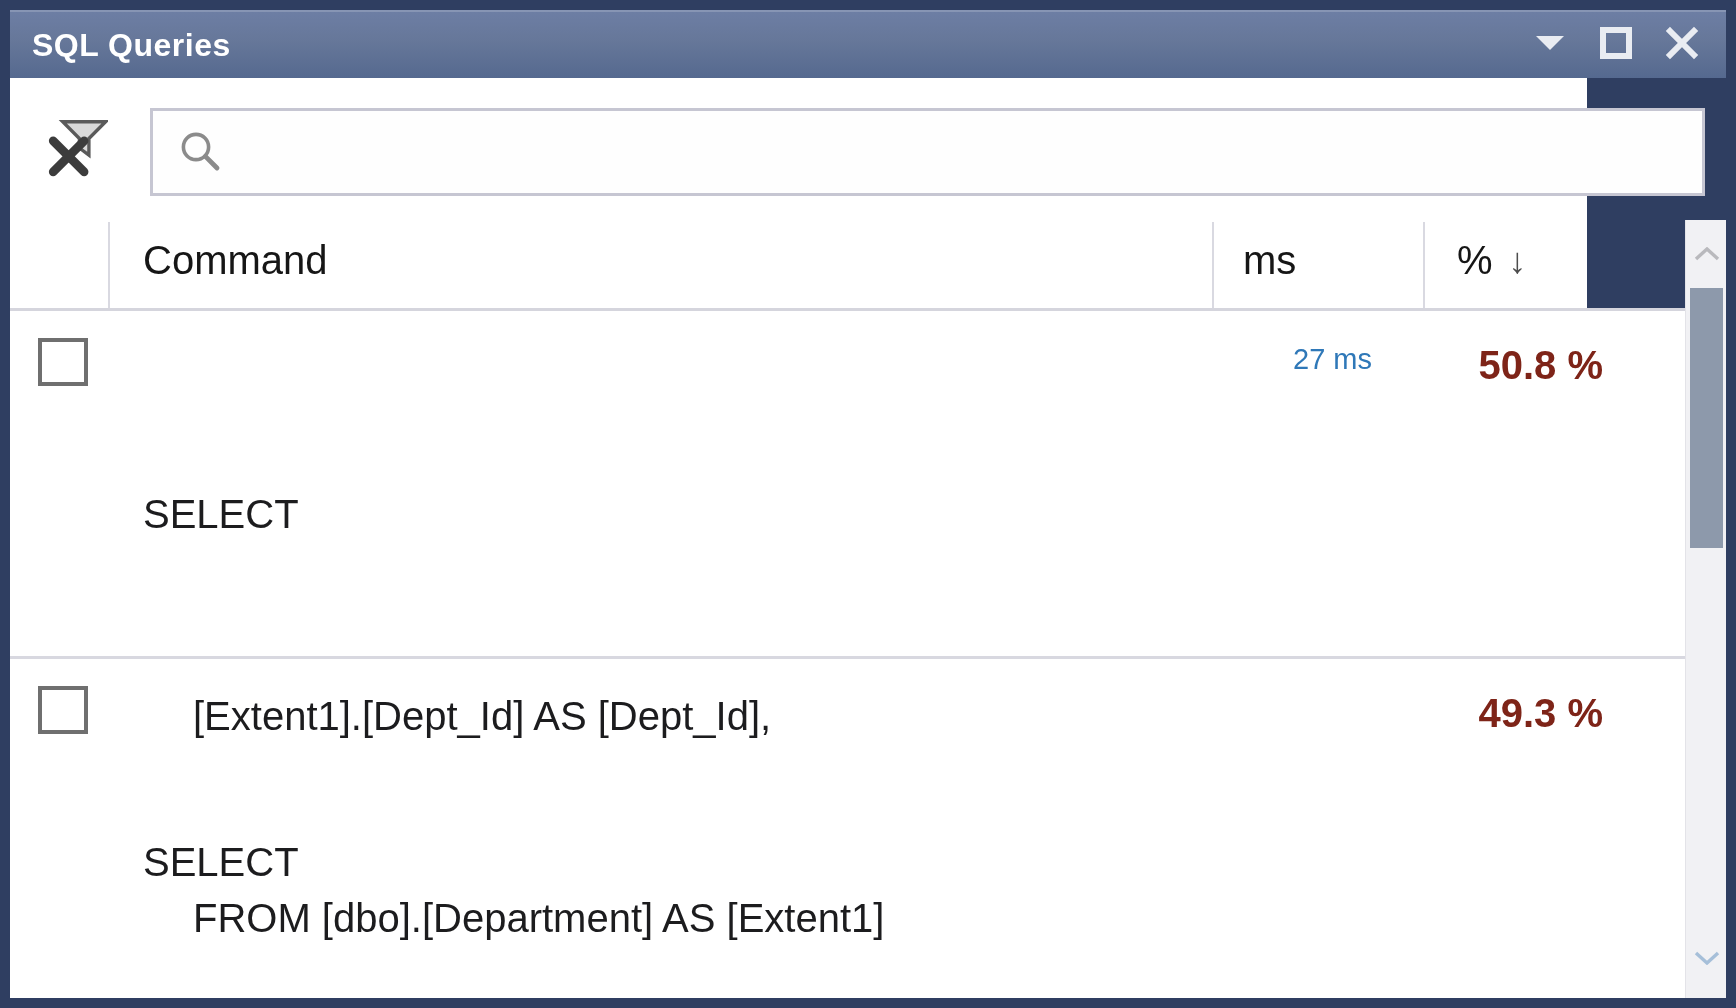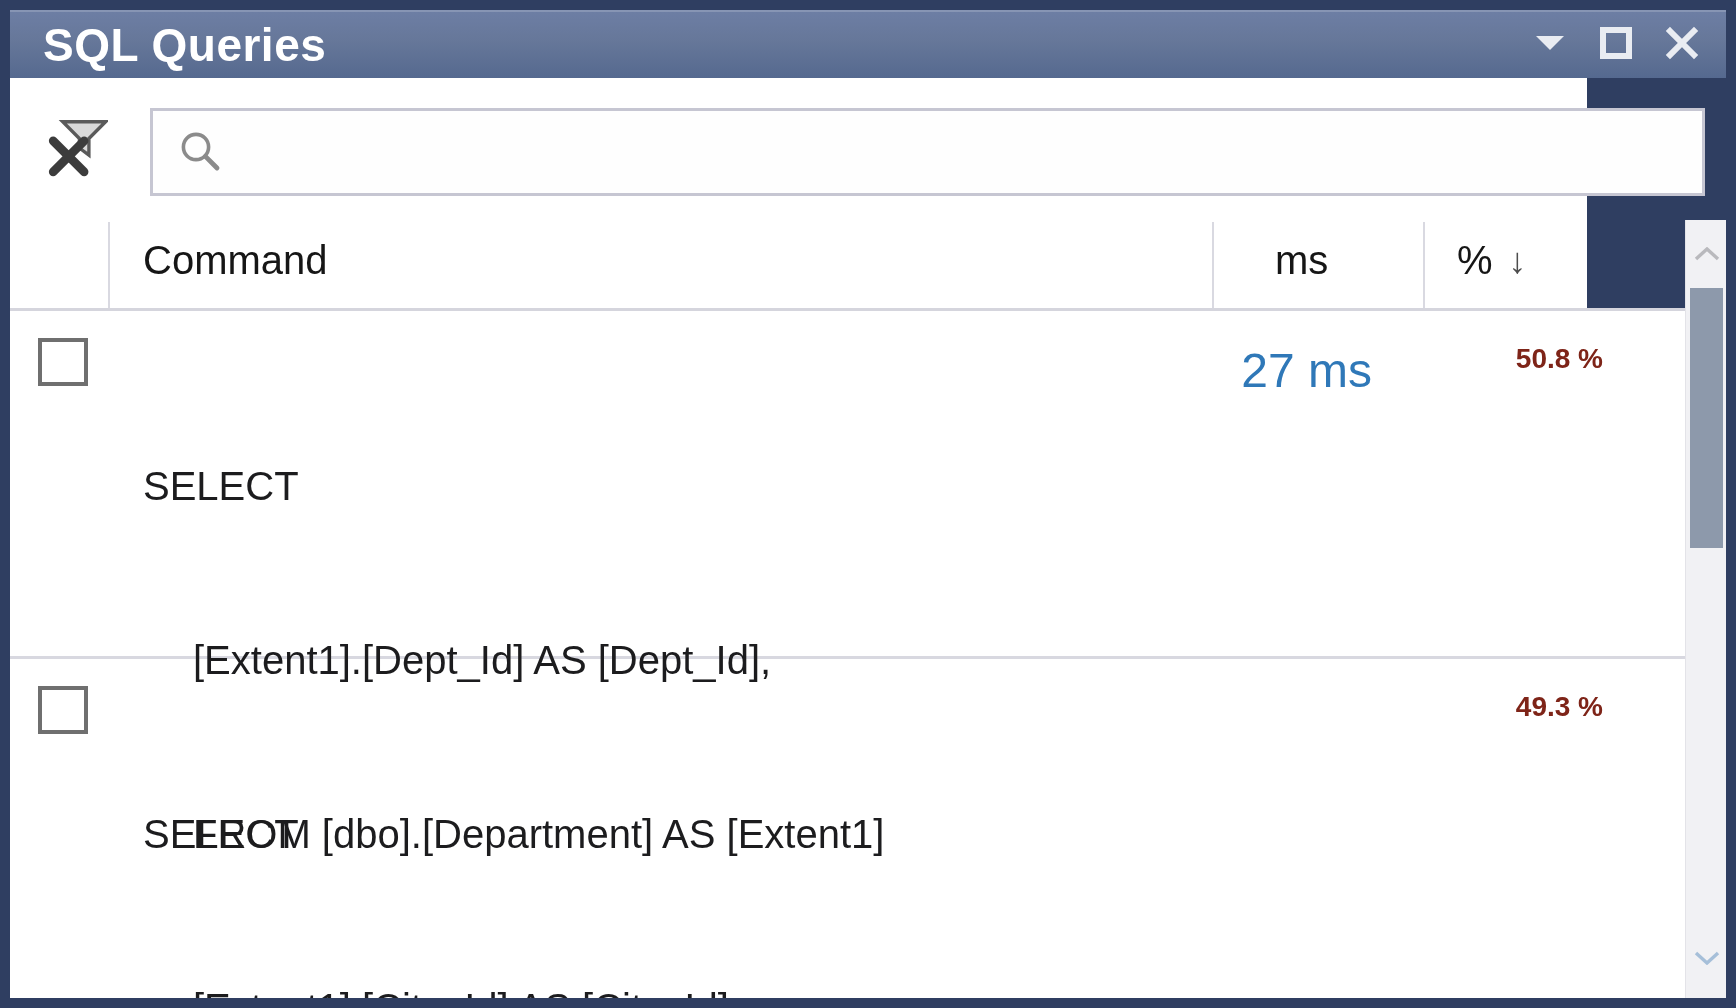--- a/index.html
+++ b/index.html
@@ -18,9 +18,8 @@
     display:flex; align-items:center;
   }
   .titlebar-title {
-    color:#ffffff; font-size:46px; font-weight:600; letter-spacing:0.5px;
+    color:#ffffff; font-size:32px; font-weight:600; letter-spacing:0.5px;
     padding-left:22px;
-    margin-left:11px;
   }
   .titlebar-controls {
     margin-left:auto; display:flex; align-items:center; gap:30px; padding-right:26px;

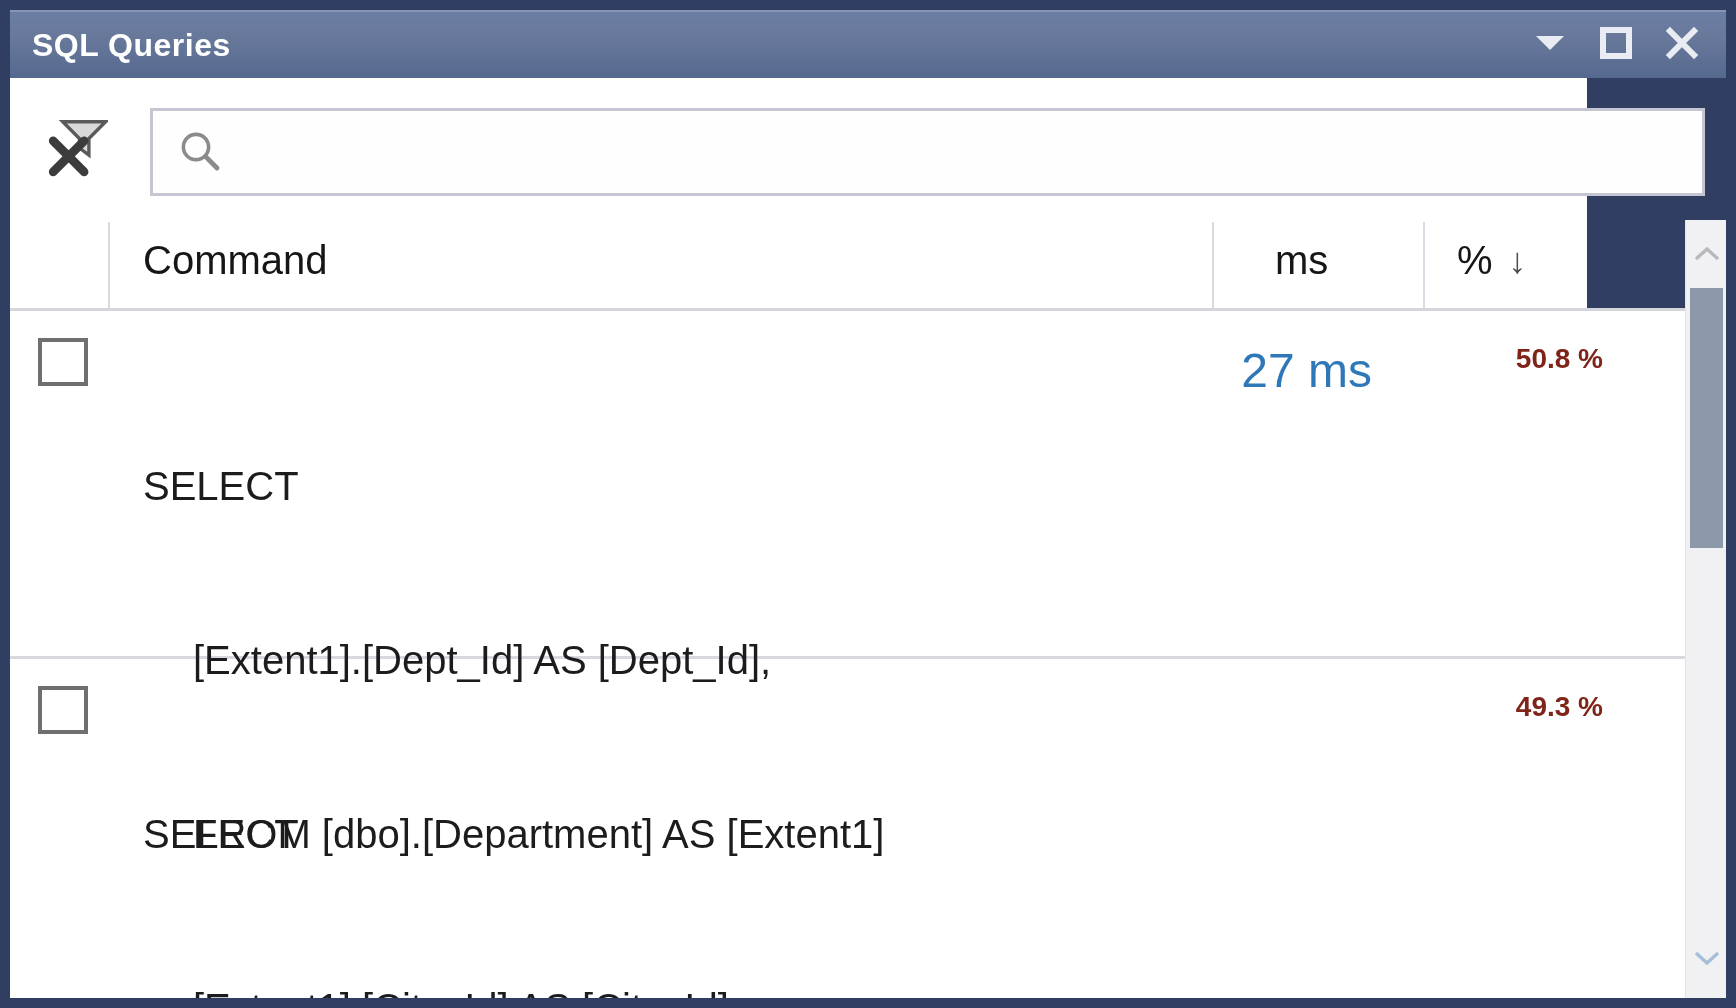--- a/index.html
+++ b/index.html
@@ -54,7 +54,7 @@
 
   .hdr { position:absolute; top:160px; font-size:40px; color:#161616; }
   .hdr-command { left:133px; }
-  .hdr-ms { left:1265px; }
+  .hdr-ms { left:1233px; }
   .hdr-pct { left:1447px; display:flex; align-items:center; gap:16px; }
   .sort-arrow { font-size:36px; color:#4d4d4d; line-height:1; }
 

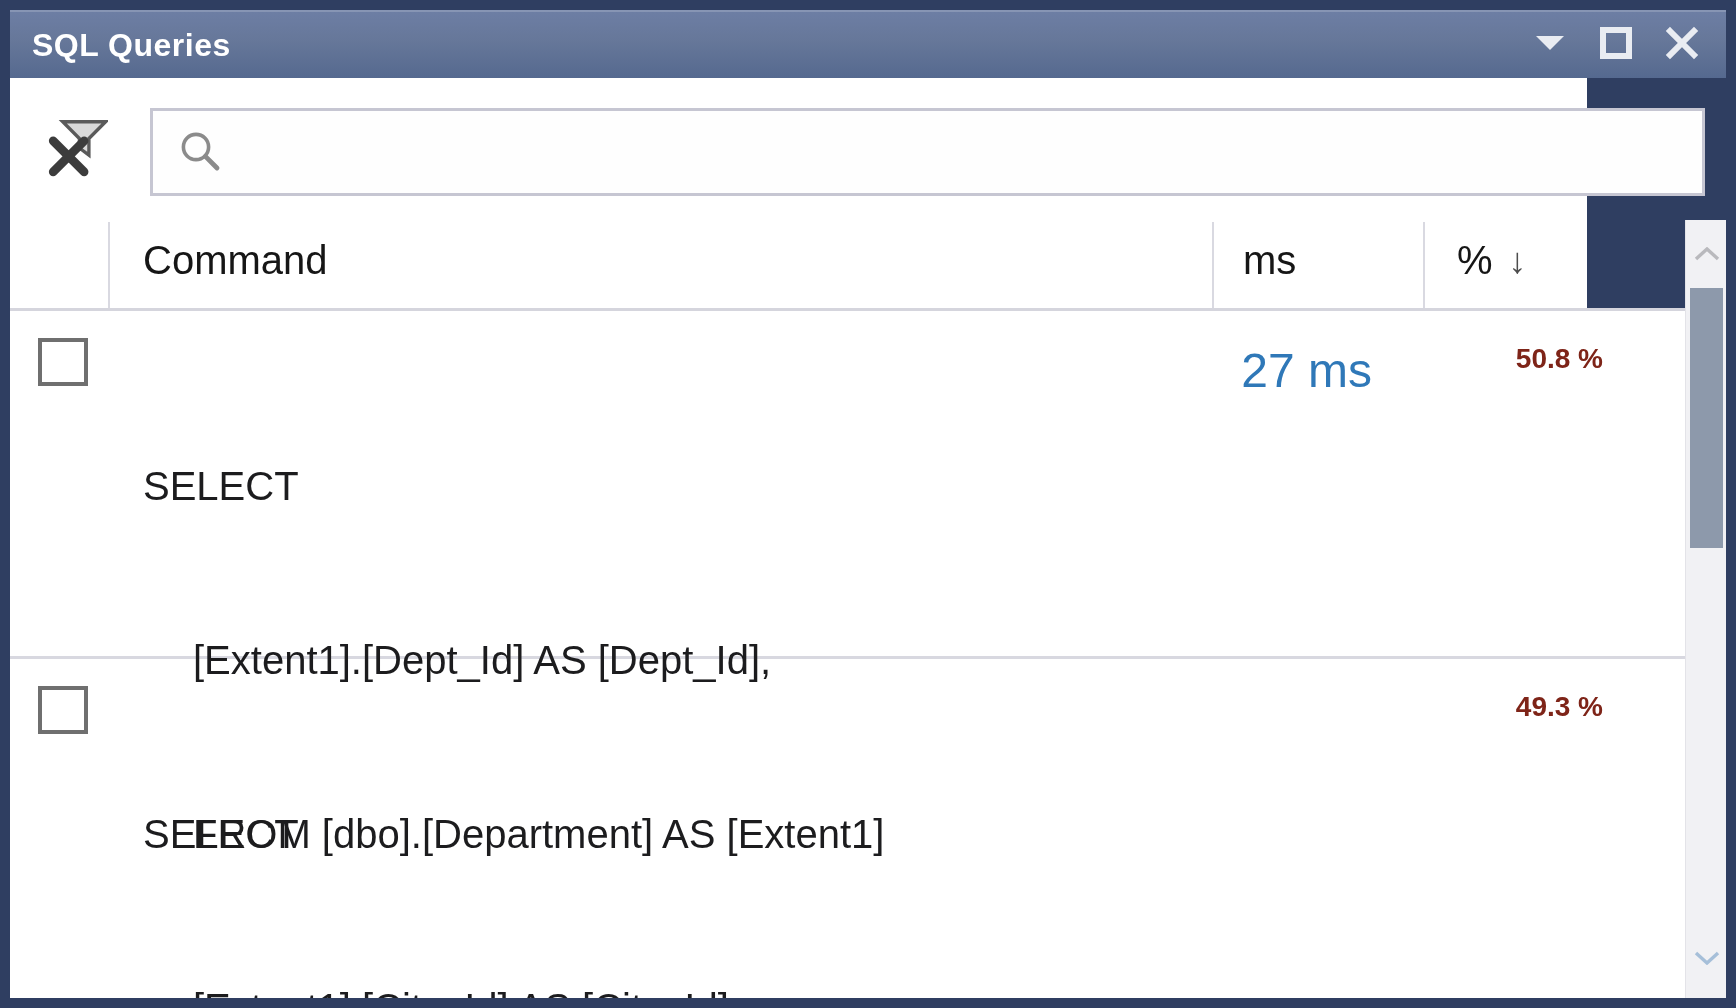--- a/index.html
+++ b/index.html
@@ -70,7 +70,7 @@
   .sql { position:absolute; left:133px; top:30px; font-size:40px; line-height:58px; color:#1c1c1e; white-space:pre; }
   .sql-line { display:block; }
   .sql-line.indent { padding-left:50px; }
-  .ms-val  { position:absolute; left:1202px; top:32px; width:160px; text-align:right; font-size:48px; color:#2f78b8; }
+  .ms-val  { position:absolute; left:1202px; top:32px; width:160px; text-align:right; font-size:29px; color:#2f78b8; }
   .pct-val { position:absolute; left:1413px; top:32px; width:180px; text-align:right; font-size:28px; font-weight:bold; color:#7e2418; }
 
   

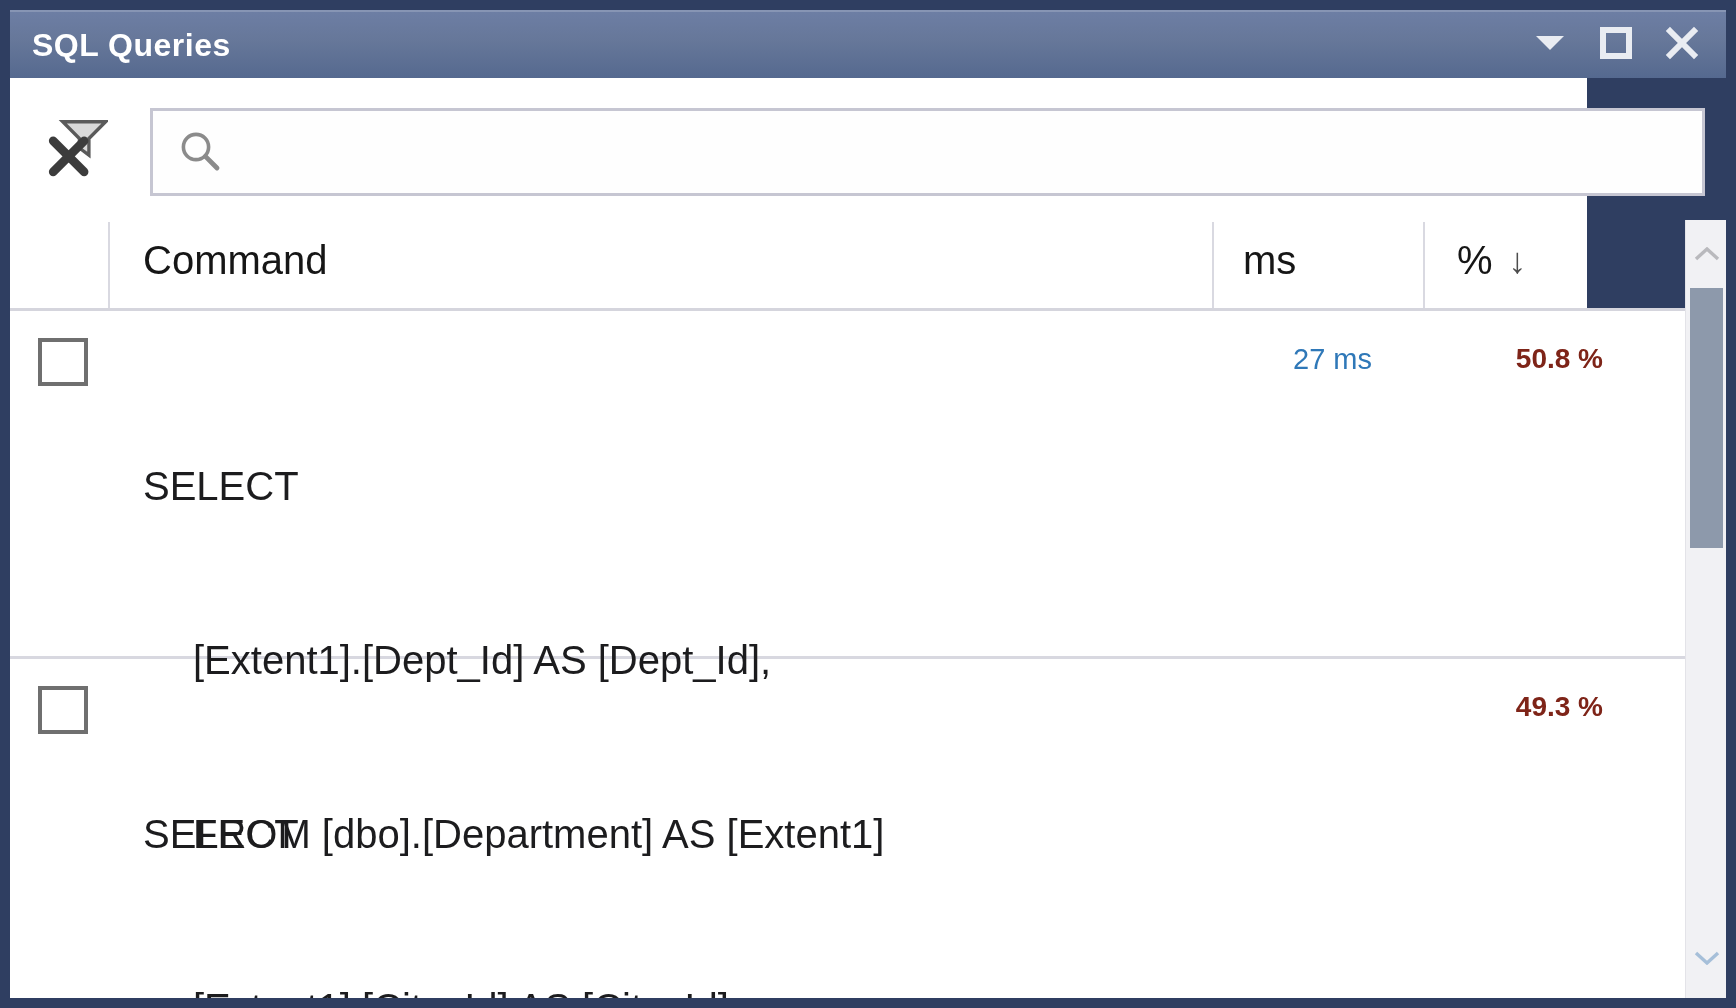--- a/index.html
+++ b/index.html
@@ -71,7 +71,7 @@
   .sql-line { display:block; }
   .sql-line.indent { padding-left:50px; }
   .ms-val  { position:absolute; left:1202px; top:32px; width:160px; text-align:right; font-size:29px; color:#2f78b8; }
-  .pct-val { position:absolute; left:1413px; top:32px; width:180px; text-align:right; font-size:28px; font-weight:bold; color:#7e2418; }
+  .pct-val { position:absolute; left:1413px; top:32px; width:180px; text-align:right; font-size:40px; font-weight:bold; color:#7e2418; }
 
   
   .scrollbar {

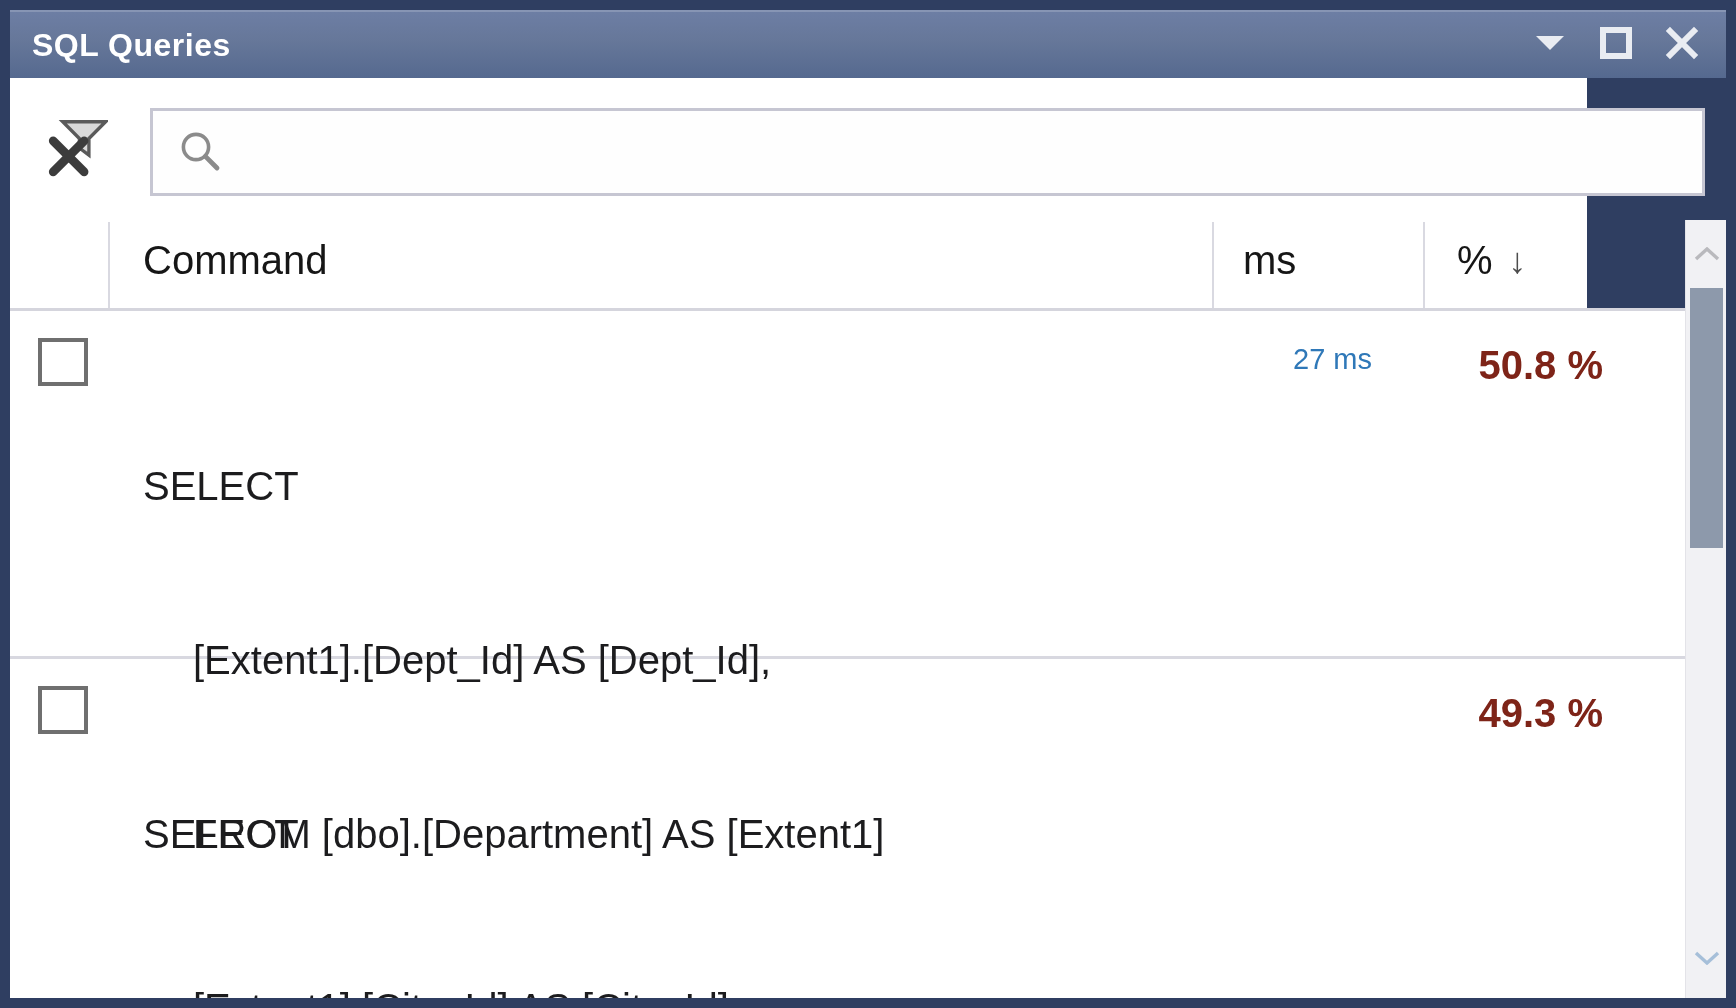--- a/index.html
+++ b/index.html
@@ -68,7 +68,7 @@
     border:4px solid #6f6f6f; background:#fff;
   }
   .sql { position:absolute; left:133px; top:30px; font-size:40px; line-height:58px; color:#1c1c1e; white-space:pre; }
-  .sql-line { display:block; }
+  .sql-line { display:block;margin-top:28px; }
   .sql-line.indent { padding-left:50px; }
   .ms-val  { position:absolute; left:1202px; top:32px; width:160px; text-align:right; font-size:29px; color:#2f78b8; }
   .pct-val { position:absolute; left:1413px; top:32px; width:180px; text-align:right; font-size:40px; font-weight:bold; color:#7e2418; }

